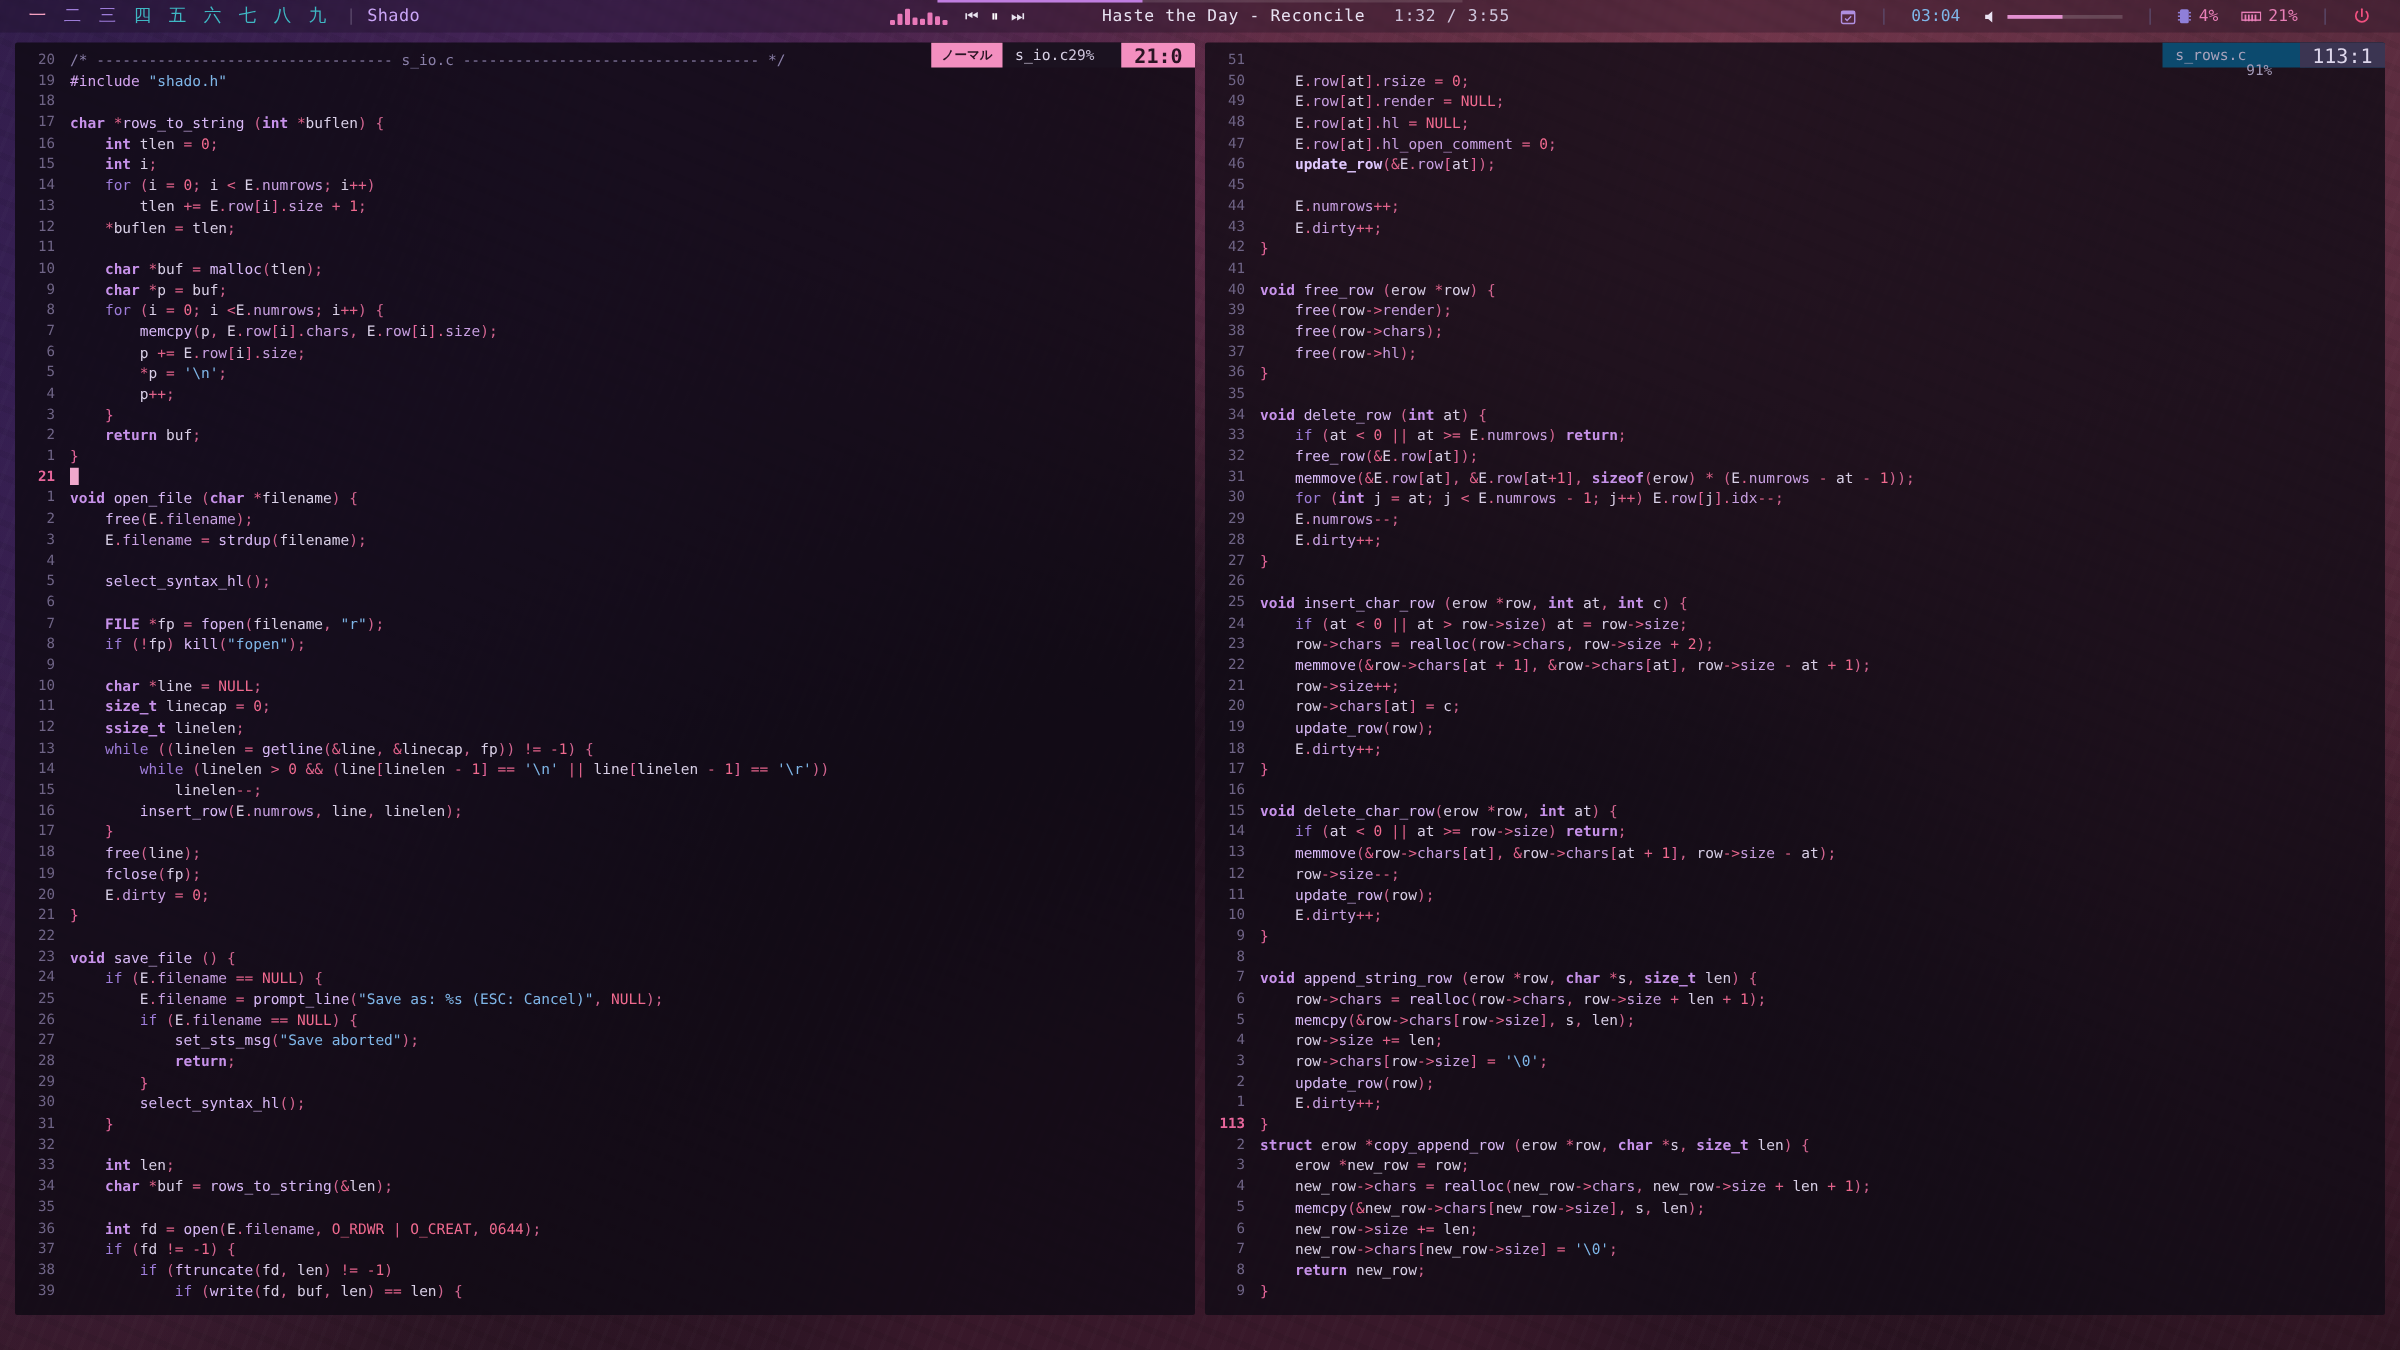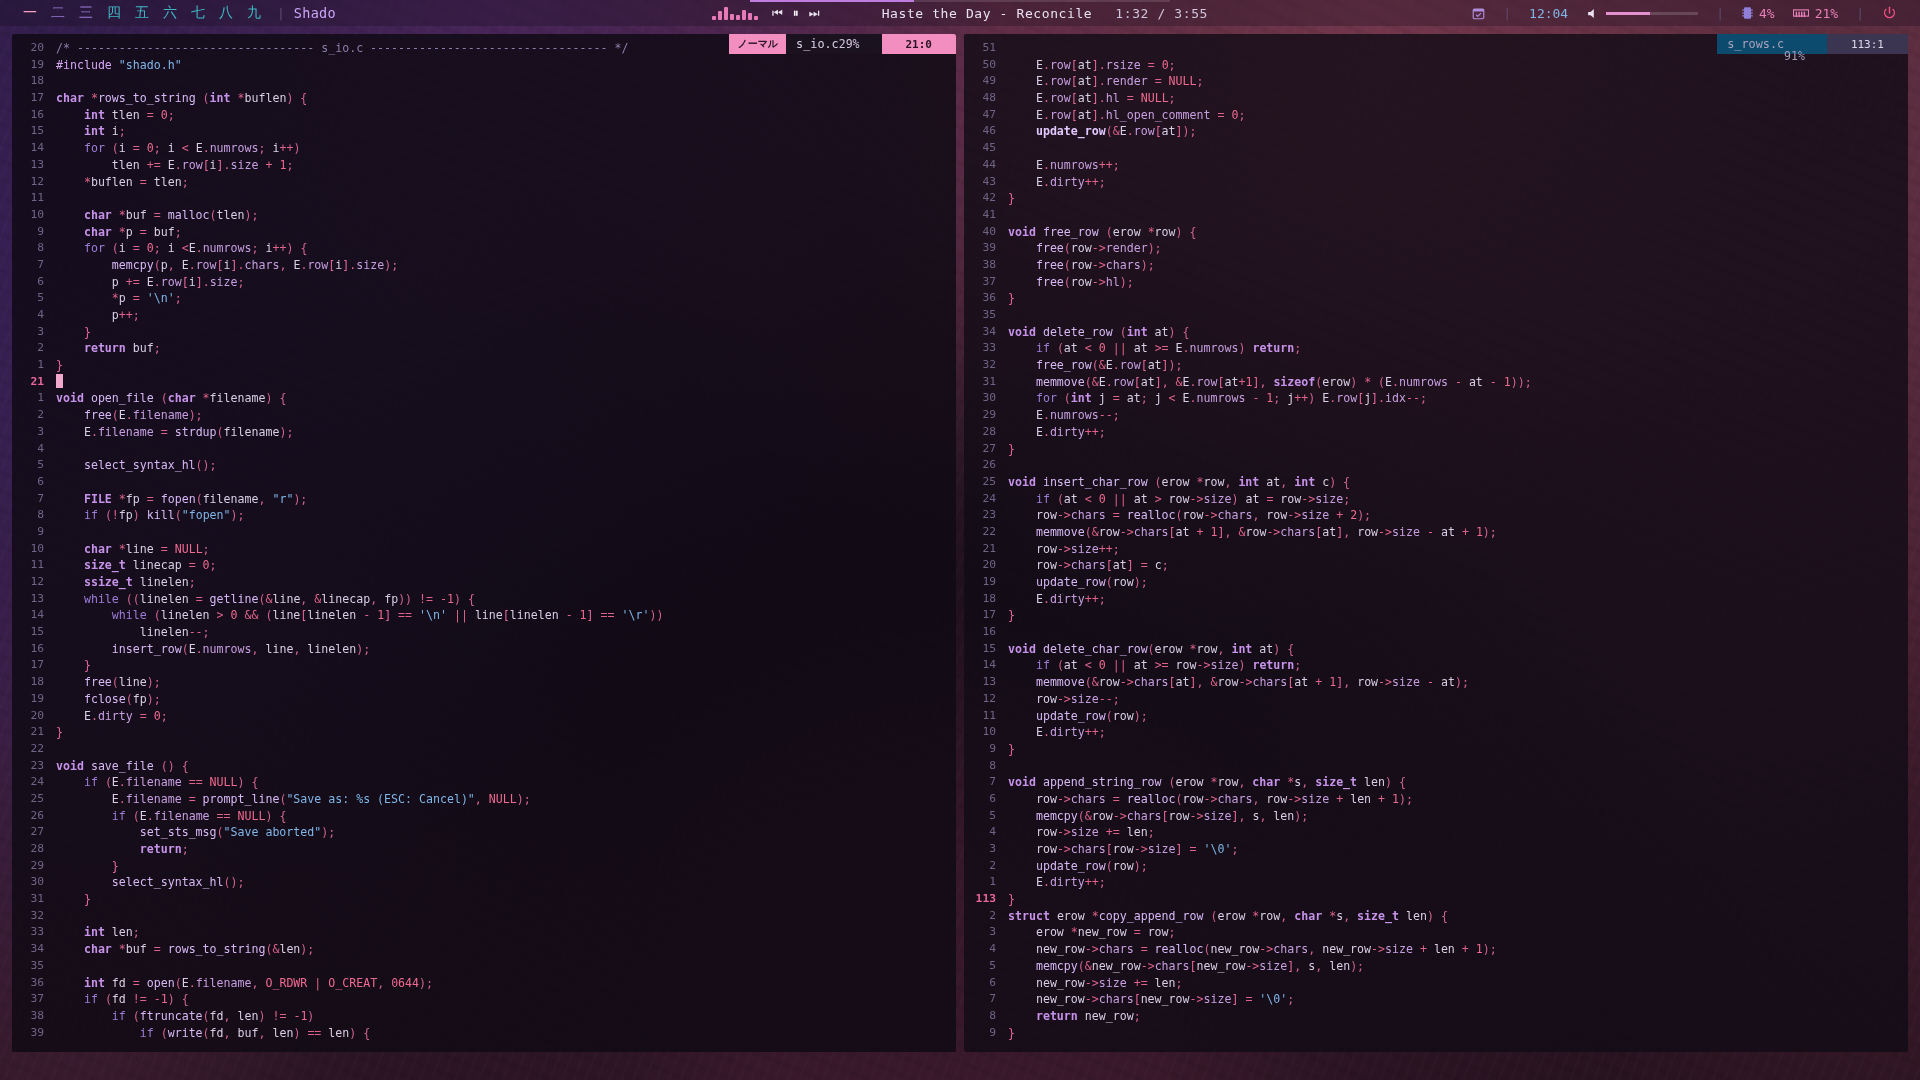--- a/index.html
+++ b/index.html
@@ -208,7 +208,7 @@
       </svg>
     </span>
     <span class="sep">|</span>
-    <span class="bi c-bluei">12:04</span>
+    <span class="bi c-bluei">03:04</span>
     <span class="bi">
       <svg class="gl" width="14" height="13" viewBox="0 0 16 16">
         <path d="M2 6 h3 L9 2.5 v11 L5 10 H2 z" fill="#e9e2f2"></path>

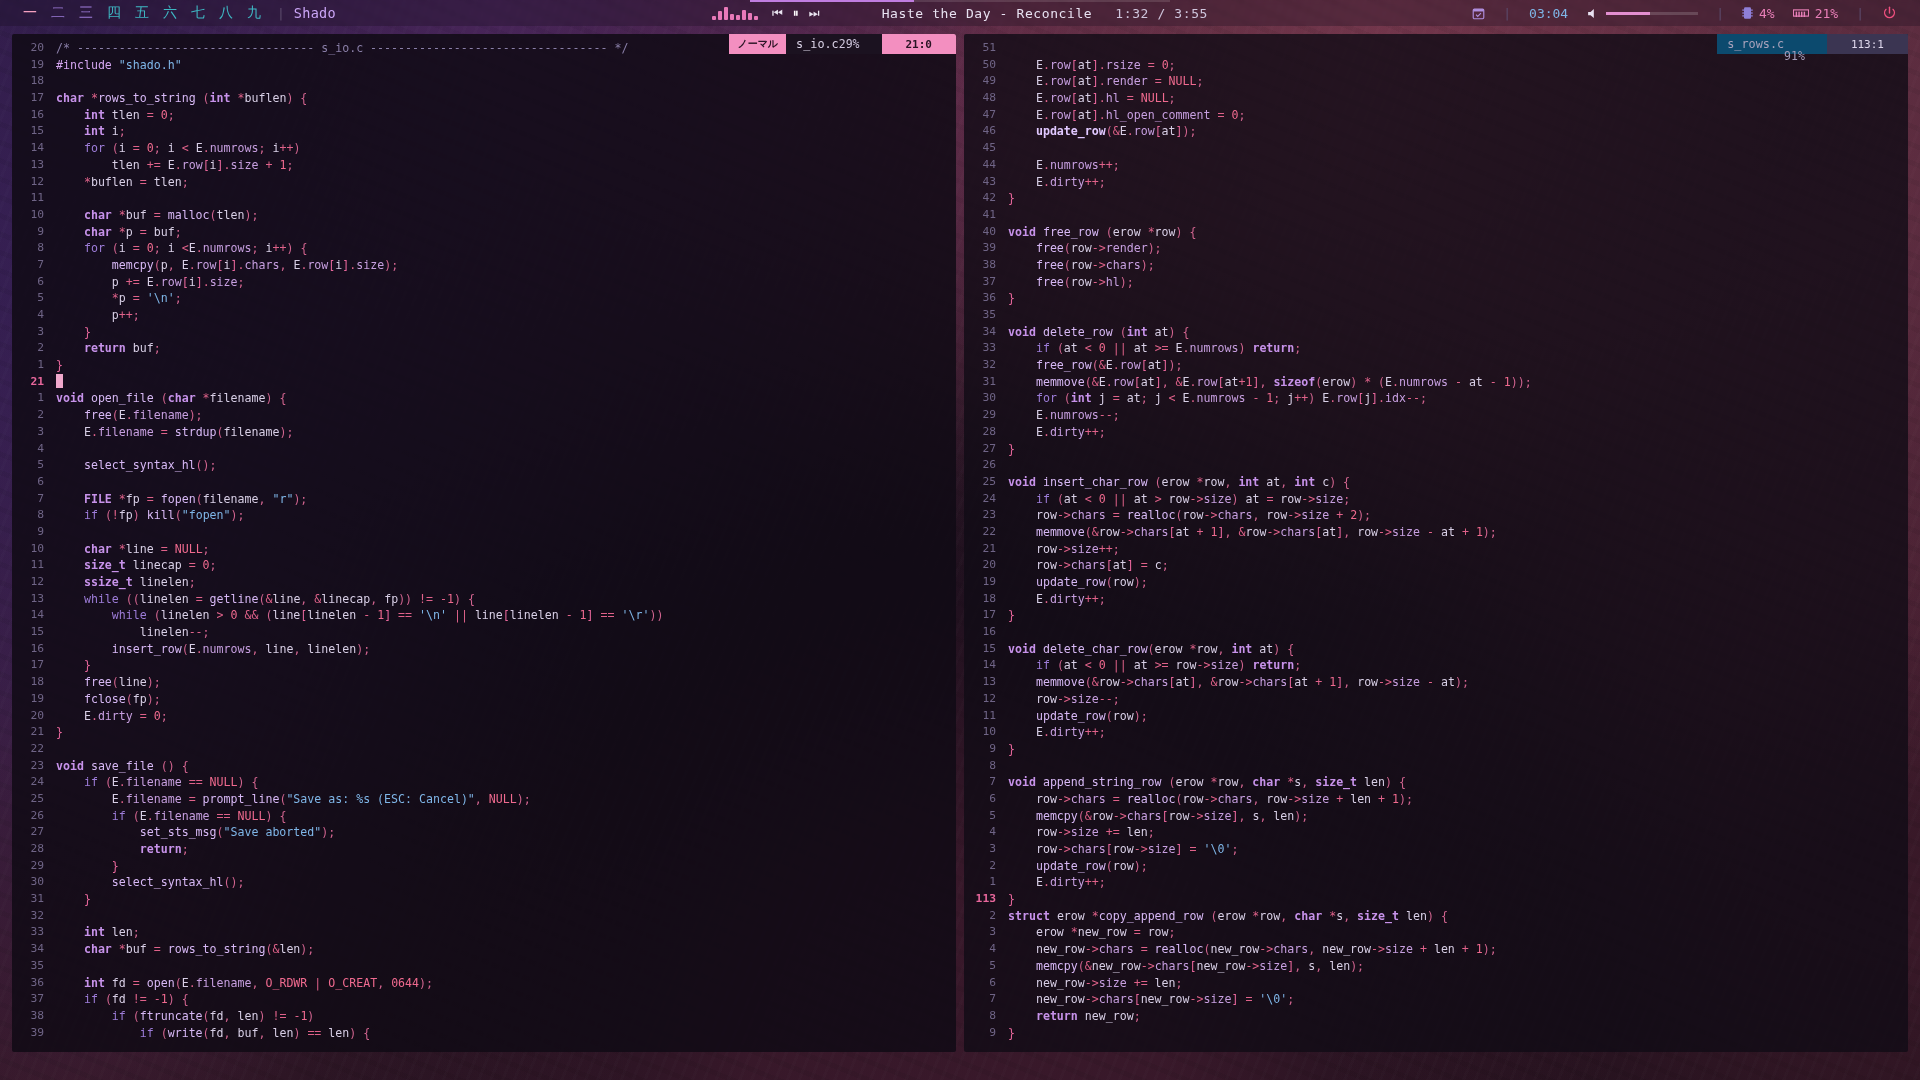--- a/index.html
+++ b/index.html
@@ -150,7 +150,7 @@
   .pct.dim{ color:#a49cba;margin-top:23px; }
   .pos{
     background:#f38fc0; color:#2a1424; font-weight:bold;
-    padding:0 24px; height:20px; display:flex; align-items:center; font-size:11px;
+    padding:0 10px; height:20px; display:flex; align-items:center; font-size:16px;
   }
   .pos.dim{ background:#3b3552; color:#ded7ec; font-weight:normal; }
 </style>

